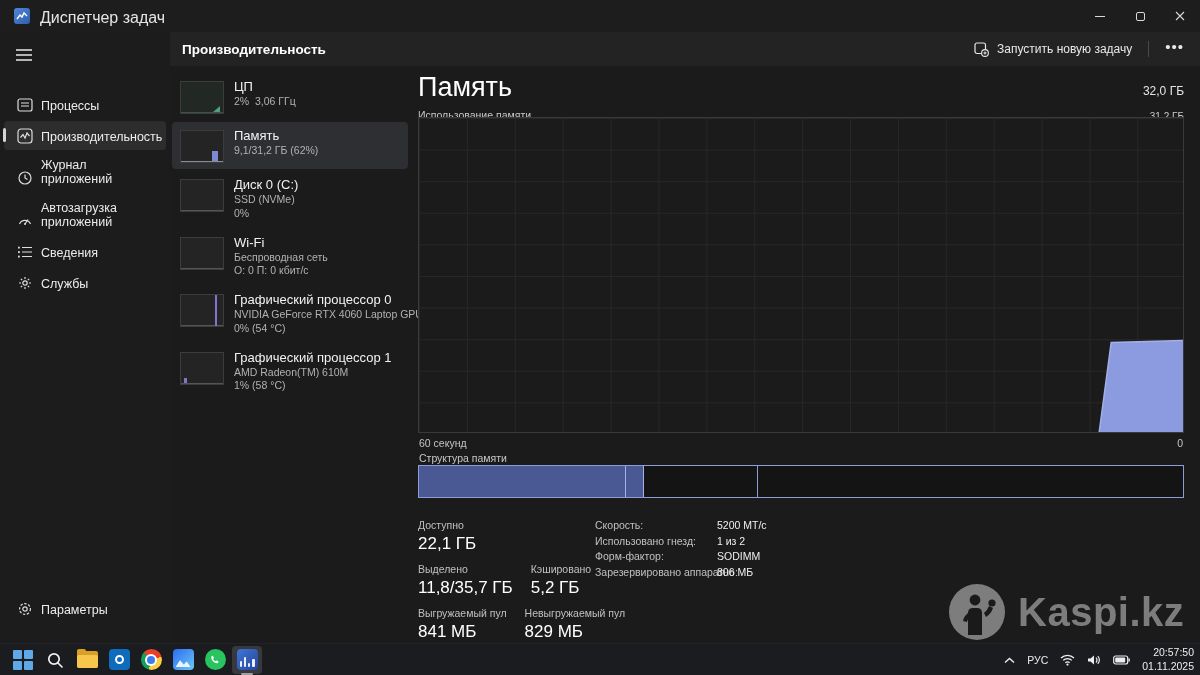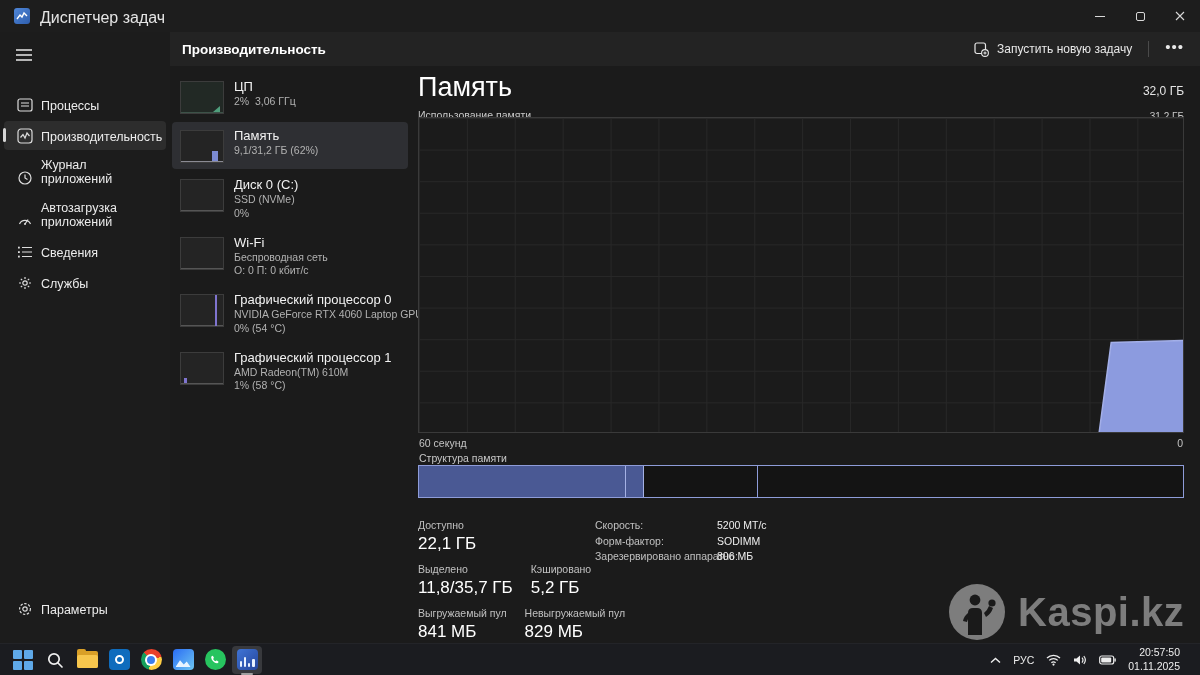--- a/index.html
+++ b/index.html
@@ -378,6 +378,10 @@
           <div class="hw-value">5200 МТ/с</div>
         </div>
         <div class="hw-row">
+          <div class="hw-label">Использовано гнезд:</div>
+          <div class="hw-value">1 из 2</div>
+        </div>
+        <div class="hw-row">
           <div class="hw-label">Форм-фактор:</div>
           <div class="hw-value">SODIMM</div>
         </div>

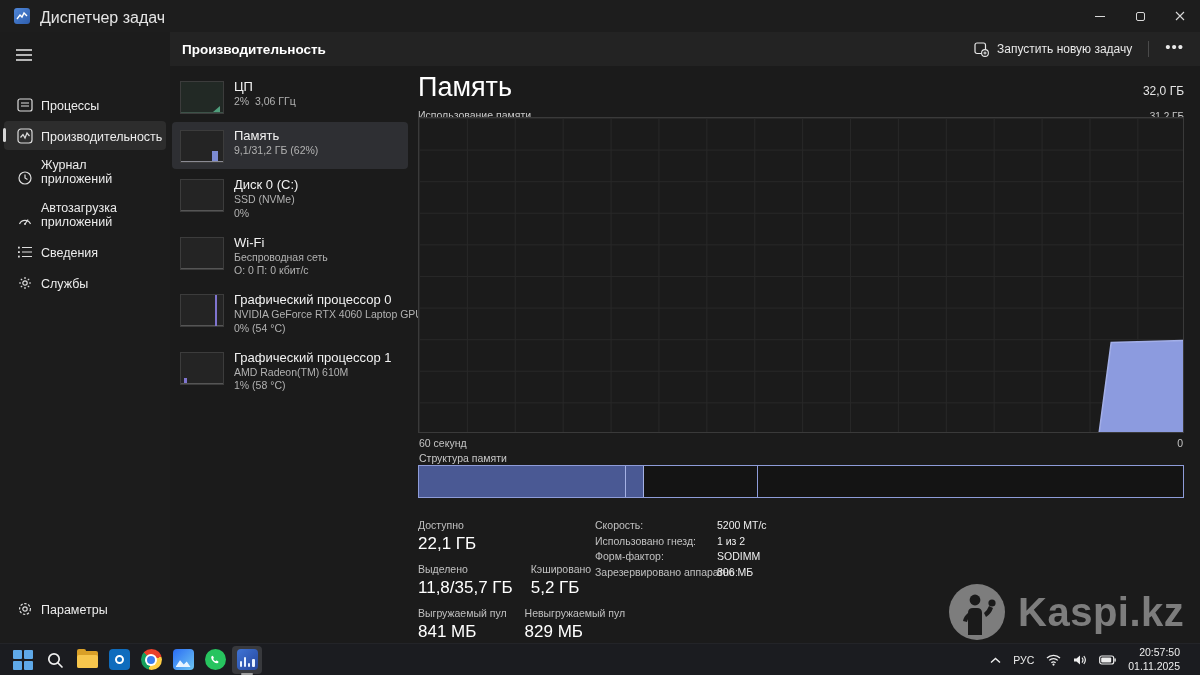--- a/index.html
+++ b/index.html
@@ -127,7 +127,7 @@
   .tmicon { background:linear-gradient(135deg,#3f74d6,#27469c); display:flex; align-items:flex-end; justify-content:center; gap:1.5px; padding:3px; }
   .tmicon span { width:3px; background:#e9f1ff; border-radius:1px; }
 
-  #tb-right { position:absolute; right:20px; top:0; height:32px; display:flex; align-items:center; gap:4px; }
+  #tb-right { position:absolute; right:6px; top:0; height:32px; display:flex; align-items:center; gap:4px; }
   .tray-btn { height:26px; display:flex; align-items:center; justify-content:center; padding:0 4px; border-radius:4px; color:#ededed; }
   #tray-lang { font-size:10.5px; }
   #tray-clock { text-align:right; font-size:10.5px; line-height:1.3; color:#ededed; padding-left:4px; }

